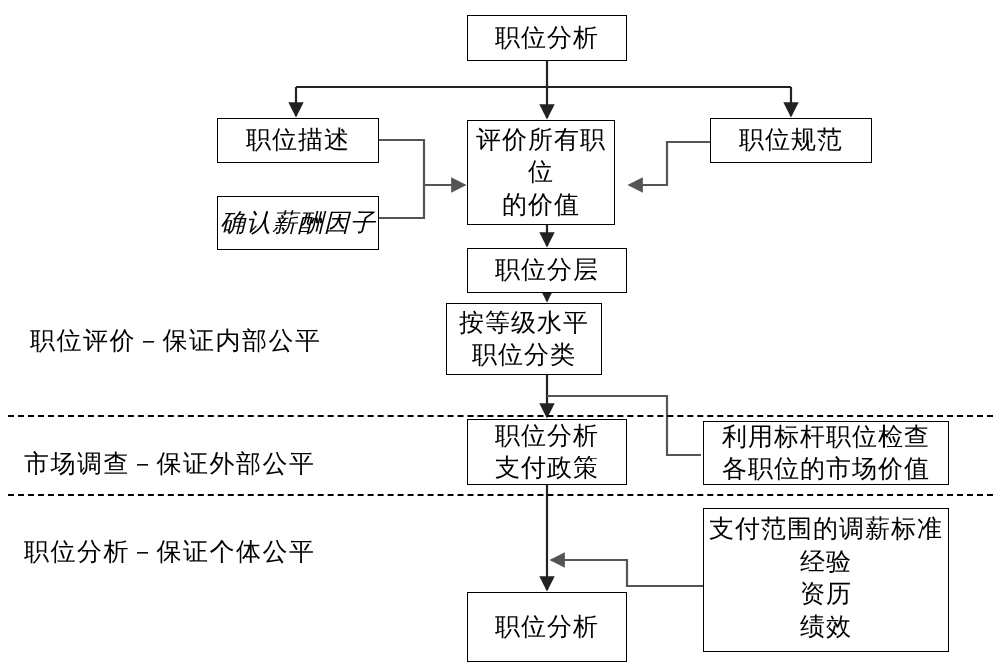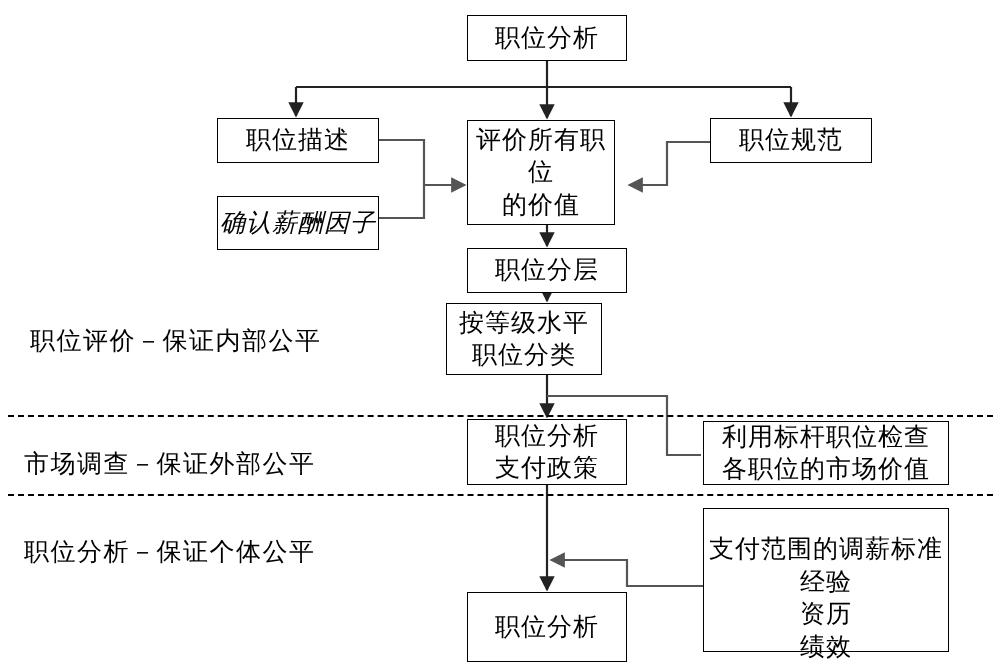--- a/index.html
+++ b/index.html
@@ -133,7 +133,7 @@
 支付政策</div>
   <div class="node node-multi" style="left:703px; top:421px; width:246px; height:64px;">利用标杆职位检查
 各职位的市场价值</div>
-  <div class="node node-multi" style="left:703px; top:508px; width:246px; height:144px; align-items:flex-start; padding-top:24px;">支付范围的调薪标准
+  <div class="node node-multi" style="left:703px; top:508px; width:246px; height:144px; align-items:flex-start; padding-top:4px;">支付范围的调薪标准
 经验
 资历
 绩效</div>

